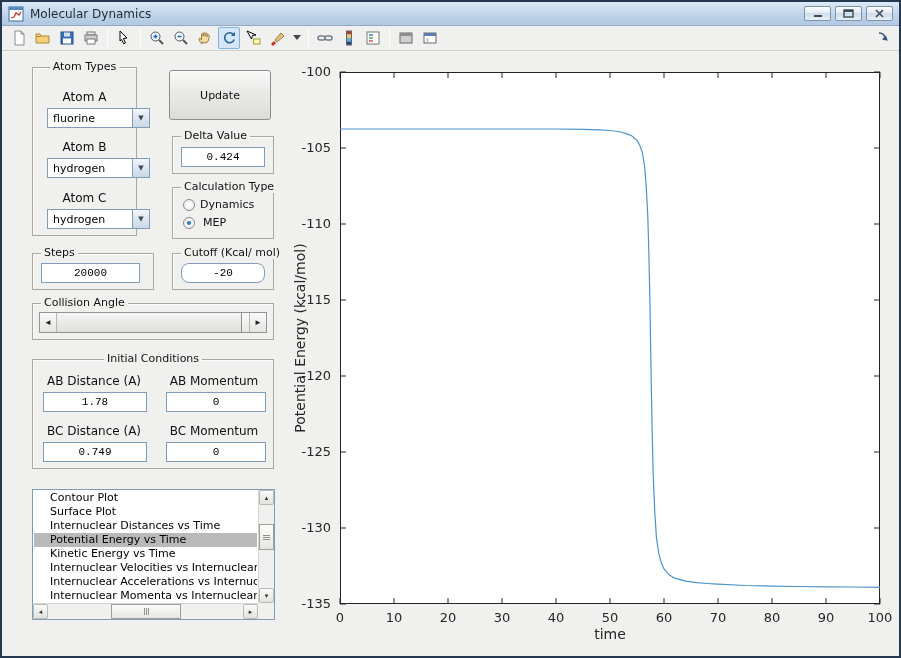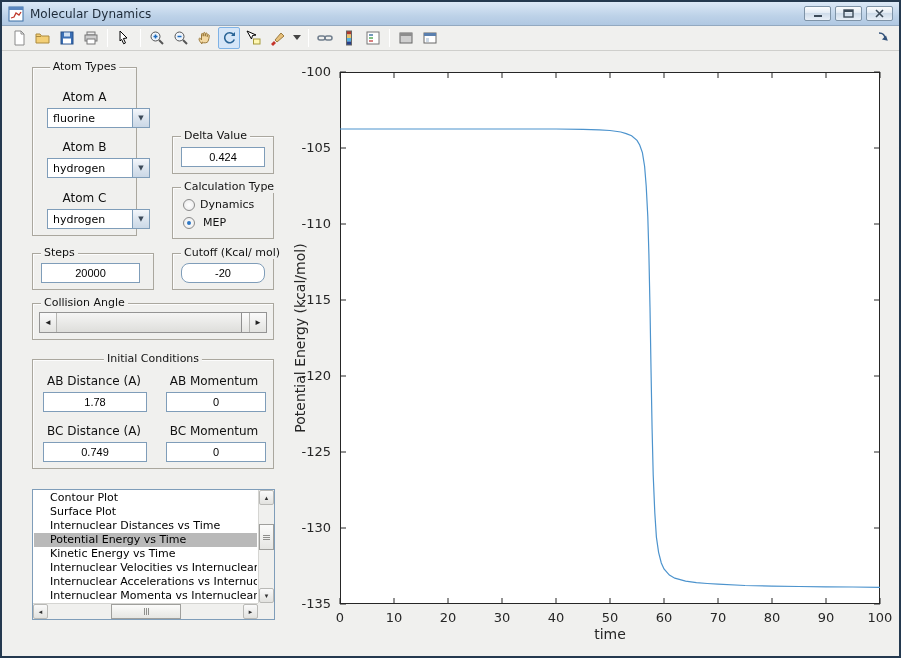--- a/index.html
+++ b/index.html
@@ -250,6 +250,7 @@
       </div>
     </div>
 
+    <button class="big-btn" style="left:167px;top:18px;width:102px;height:50px;">Update</button>
 
     <div class="group" style="left:170px;top:84px;width:102px;height:38px;">
       <span class="group-title">Delta Value</span>

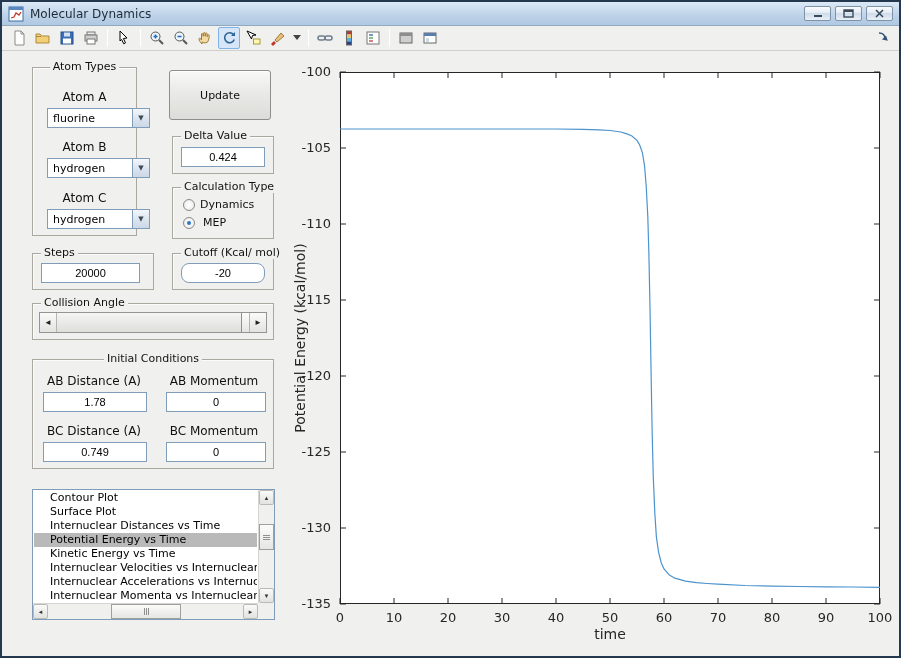--- a/index.html
+++ b/index.html
@@ -31,7 +31,7 @@
   .group-title.center{left:50%;transform:translateX(-50%);}
   .lbl{position:absolute;font-size:12px;color:#111;text-align:center;}
   .field{position:absolute;height:20px;border:1px solid #7f9db9;background:#fff;font-size:11px;
-    font-family:Liberation Sans, sans-serif;text-align:center;padding:0 2px;color:#000;}
+    font-family:Liberation Mono, monospace;text-align:center;padding:0 2px;color:#000;}
   .combo{position:absolute;height:20px;border:1px solid #7f9db9;background:#fff;display:flex;align-items:center;}
   .combo-value{flex:1;font-size:11px;padding-left:5px;white-space:nowrap;overflow:hidden;}
   .combo-arrow{width:17px;height:100%;border-left:1px solid #7f9db9;

